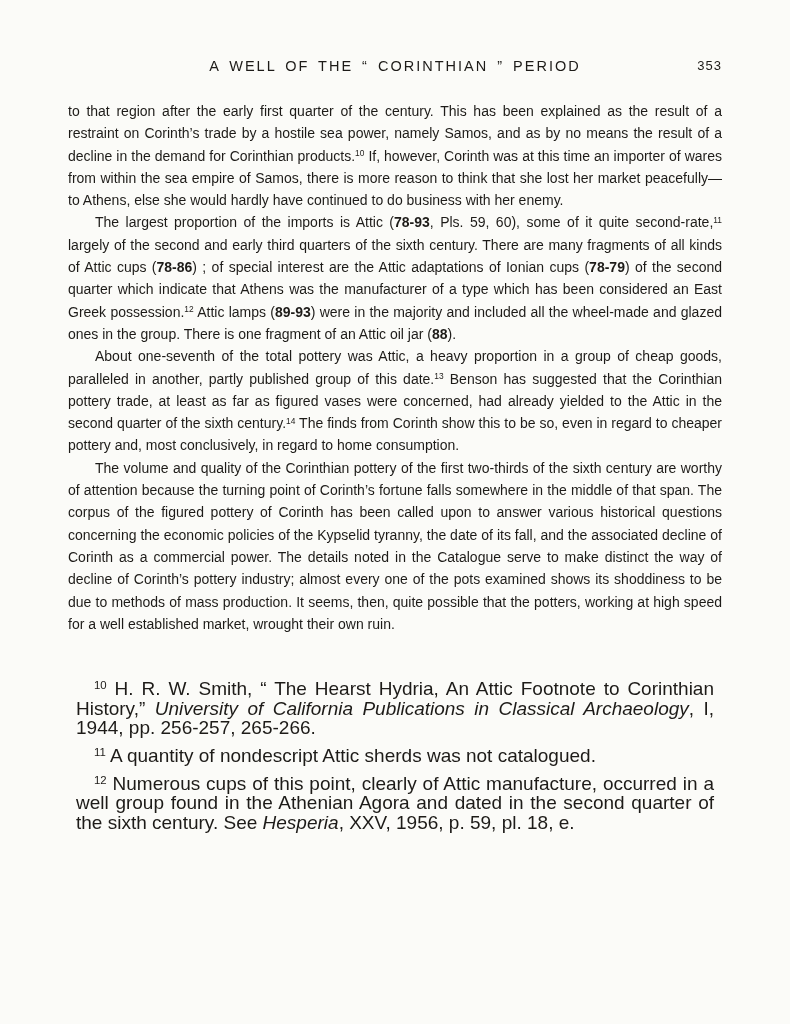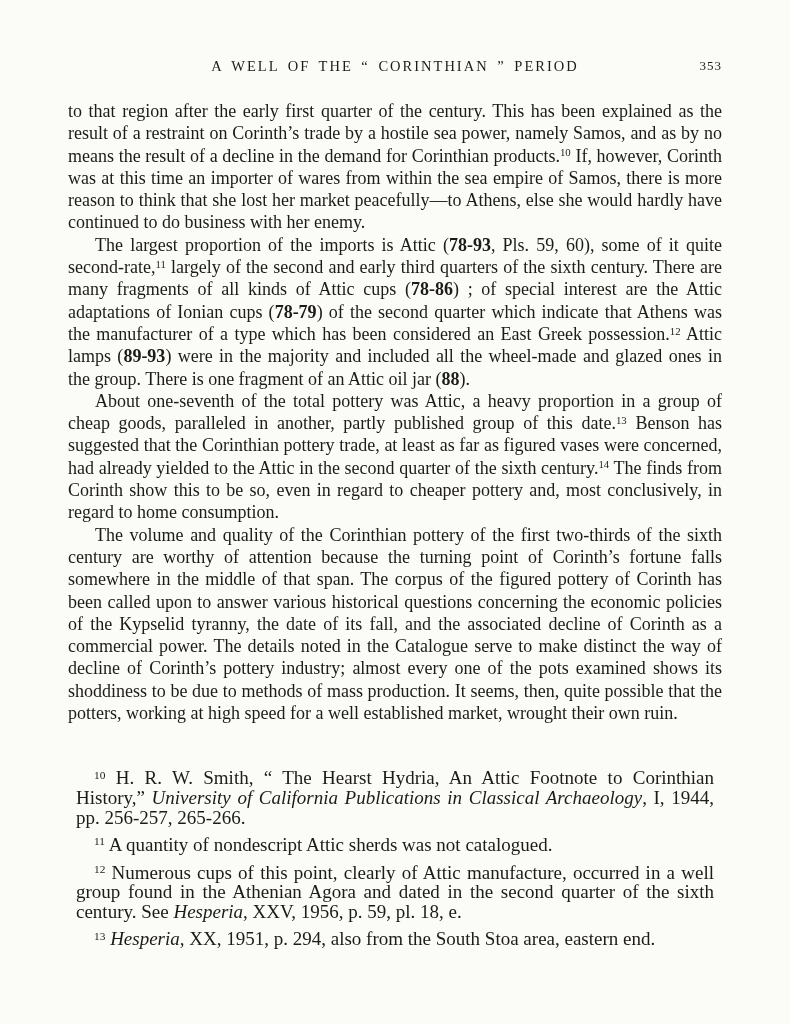--- a/index.html
+++ b/index.html
@@ -18,7 +18,7 @@
     height: 1024px;
     box-sizing: border-box;
     padding: 58px 68px 0 68px;
-    font-family: Liberation Serif, serif;
+    font-family: Liberation Sans, sans-serif;
     color: #1d1b18;
   }
   .running-head {

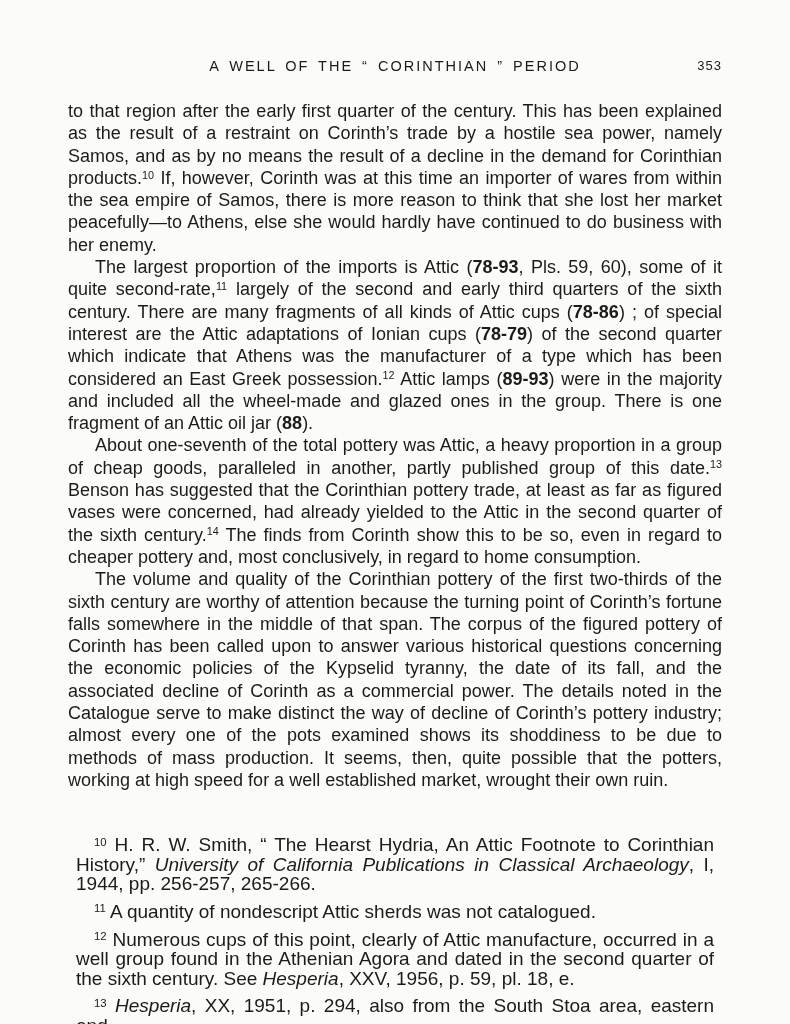--- a/index.html
+++ b/index.html
@@ -40,7 +40,7 @@
   }
   .body-text p {
     margin: 0;
-    font-size: 18px;
+    font-size: 14px;
     line-height: 22.3px;
     text-align: justify;
   }

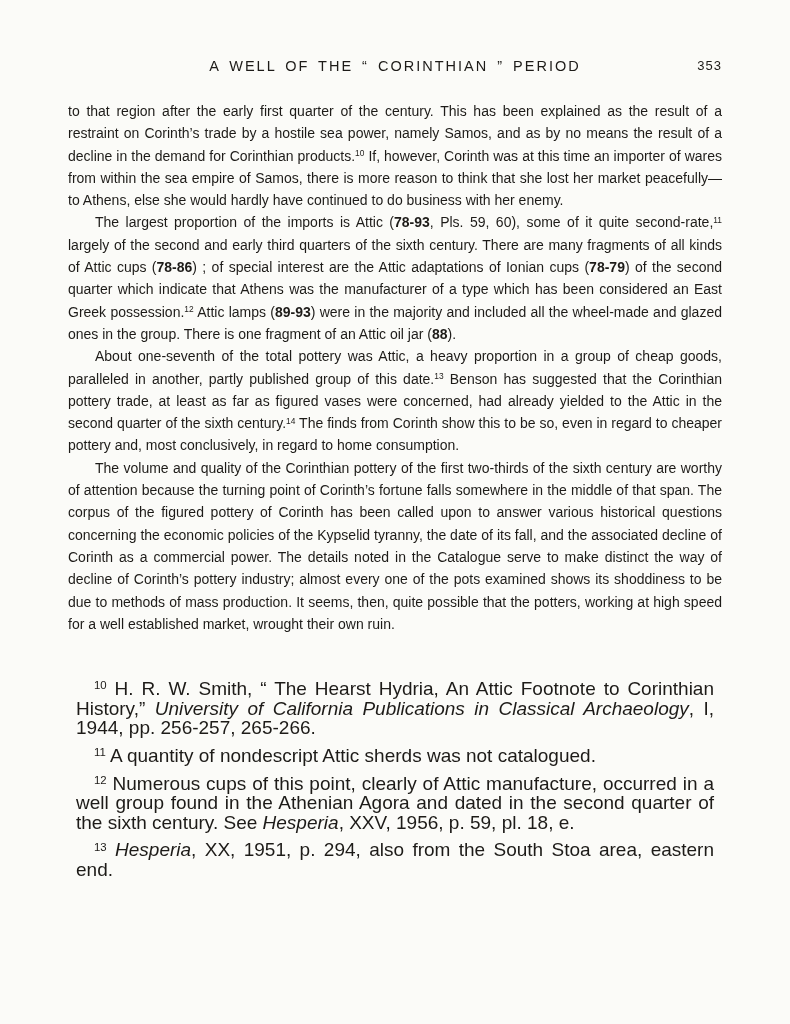--- a/index.html
+++ b/index.html
@@ -95,7 +95,6 @@
       <p class="footnote-para indent"><sup>10</sup><span> H. R. W. Smith, “ The Hearst Hydria, An Attic Footnote to Corinthian History,” </span><i>University of California Publications in Classical Archaeology</i><span>, I, 1944, pp. 256-257, 265-266.</span></p>
       <p class="footnote-para indent"><sup>11</sup><span> A quantity of nondescript Attic sherds was not catalogued.</span></p>
       <p class="footnote-para indent"><sup>12</sup><span> Numerous cups of this point, clearly of Attic manufacture, occurred in a well group found in the Athenian Agora and dated in the second quarter of the sixth century. See </span><i>Hesperia</i><span>, XXV, 1956, p. 59, pl. 18, e.</span></p>
-      <p class="footnote-para indent"><sup>13</sup><span> </span><i>Hesperia</i><span>, XX, 1951, p. 294, also from the South Stoa area, eastern end.</span></p>
     </footer>
 
 </div>

